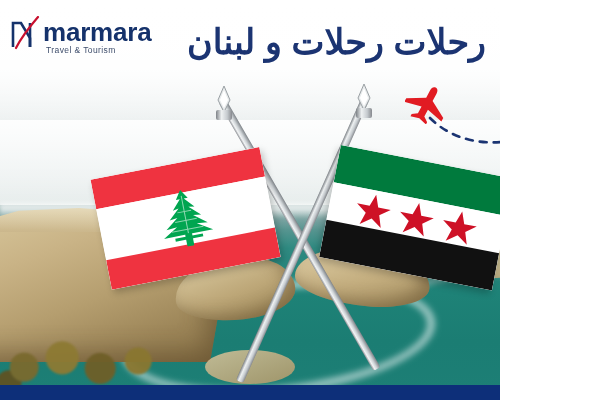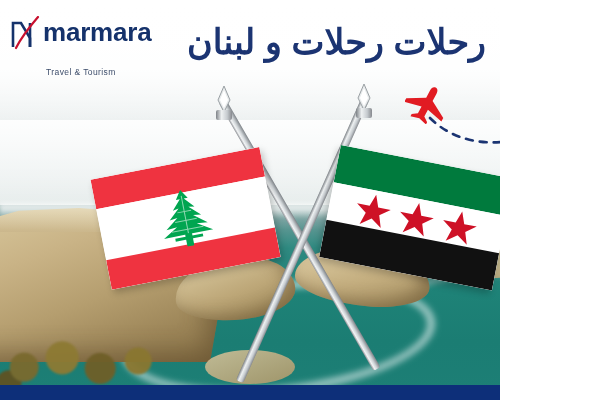--- a/index.html
+++ b/index.html
@@ -117,7 +117,7 @@
   }
   .logo-sub{
     position:absolute;left:36px;top:29px;
-    font-size:8.5px;letter-spacing:.4px;color:#3d4d6b;margin-top:22px;
+    font-size:8.5px;letter-spacing:.4px;color:#3d4d6b;
   }
 
   

